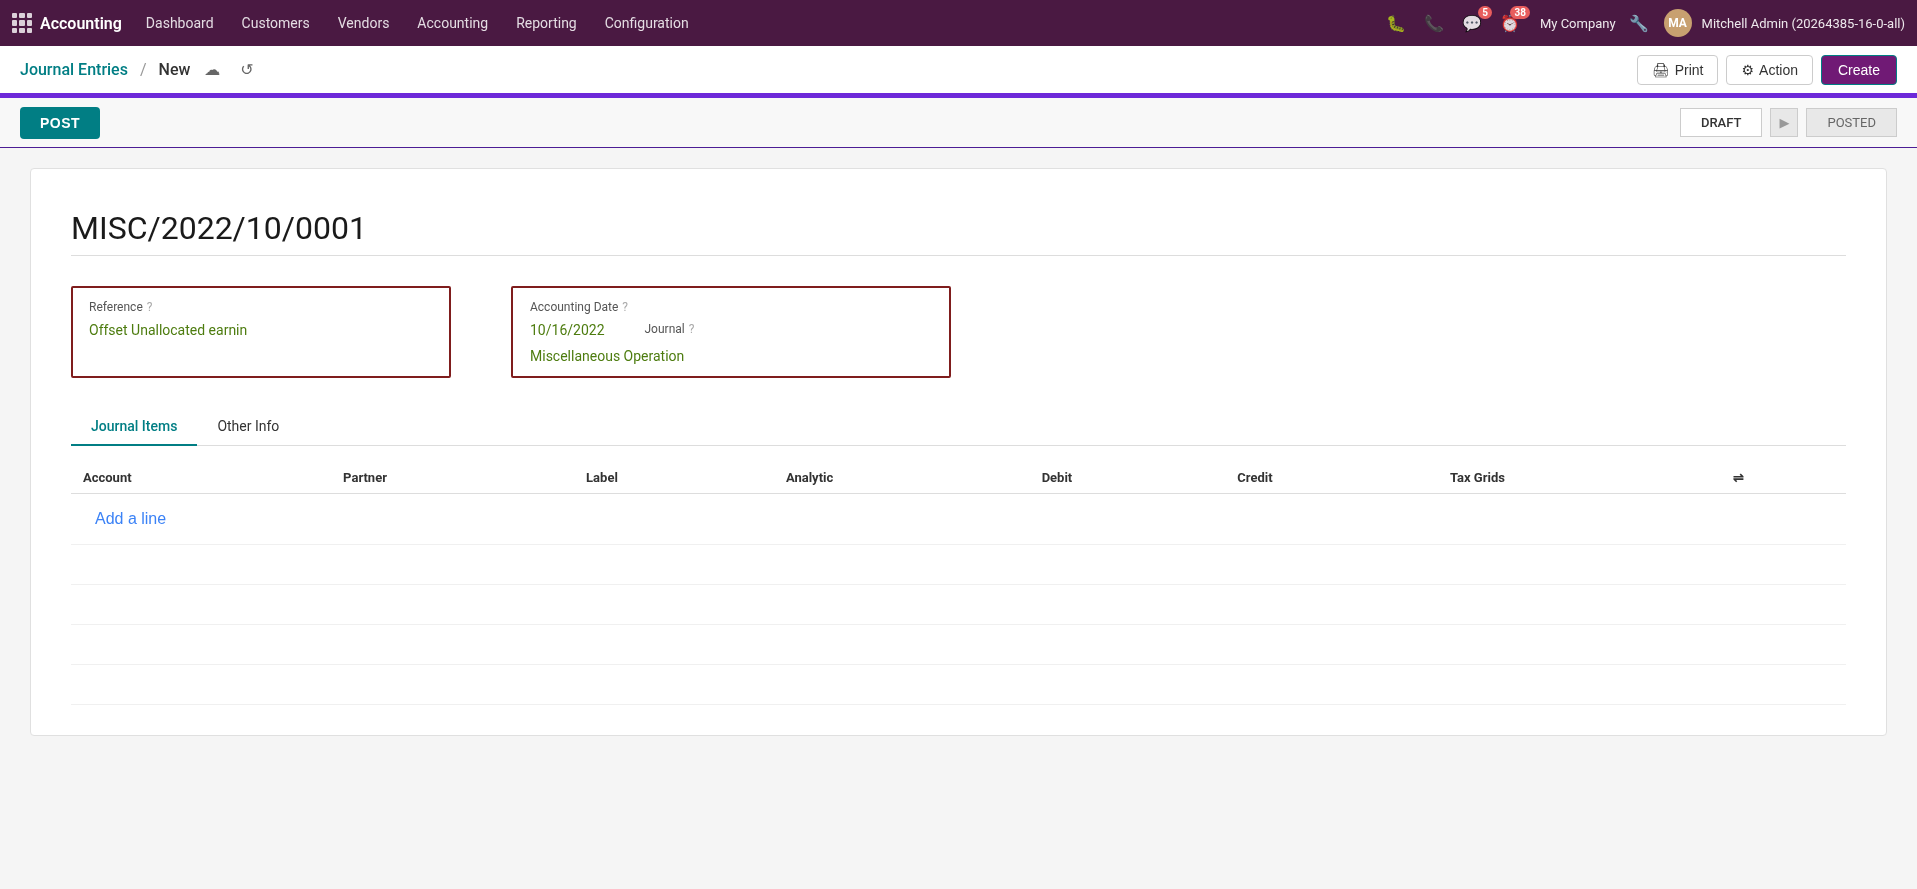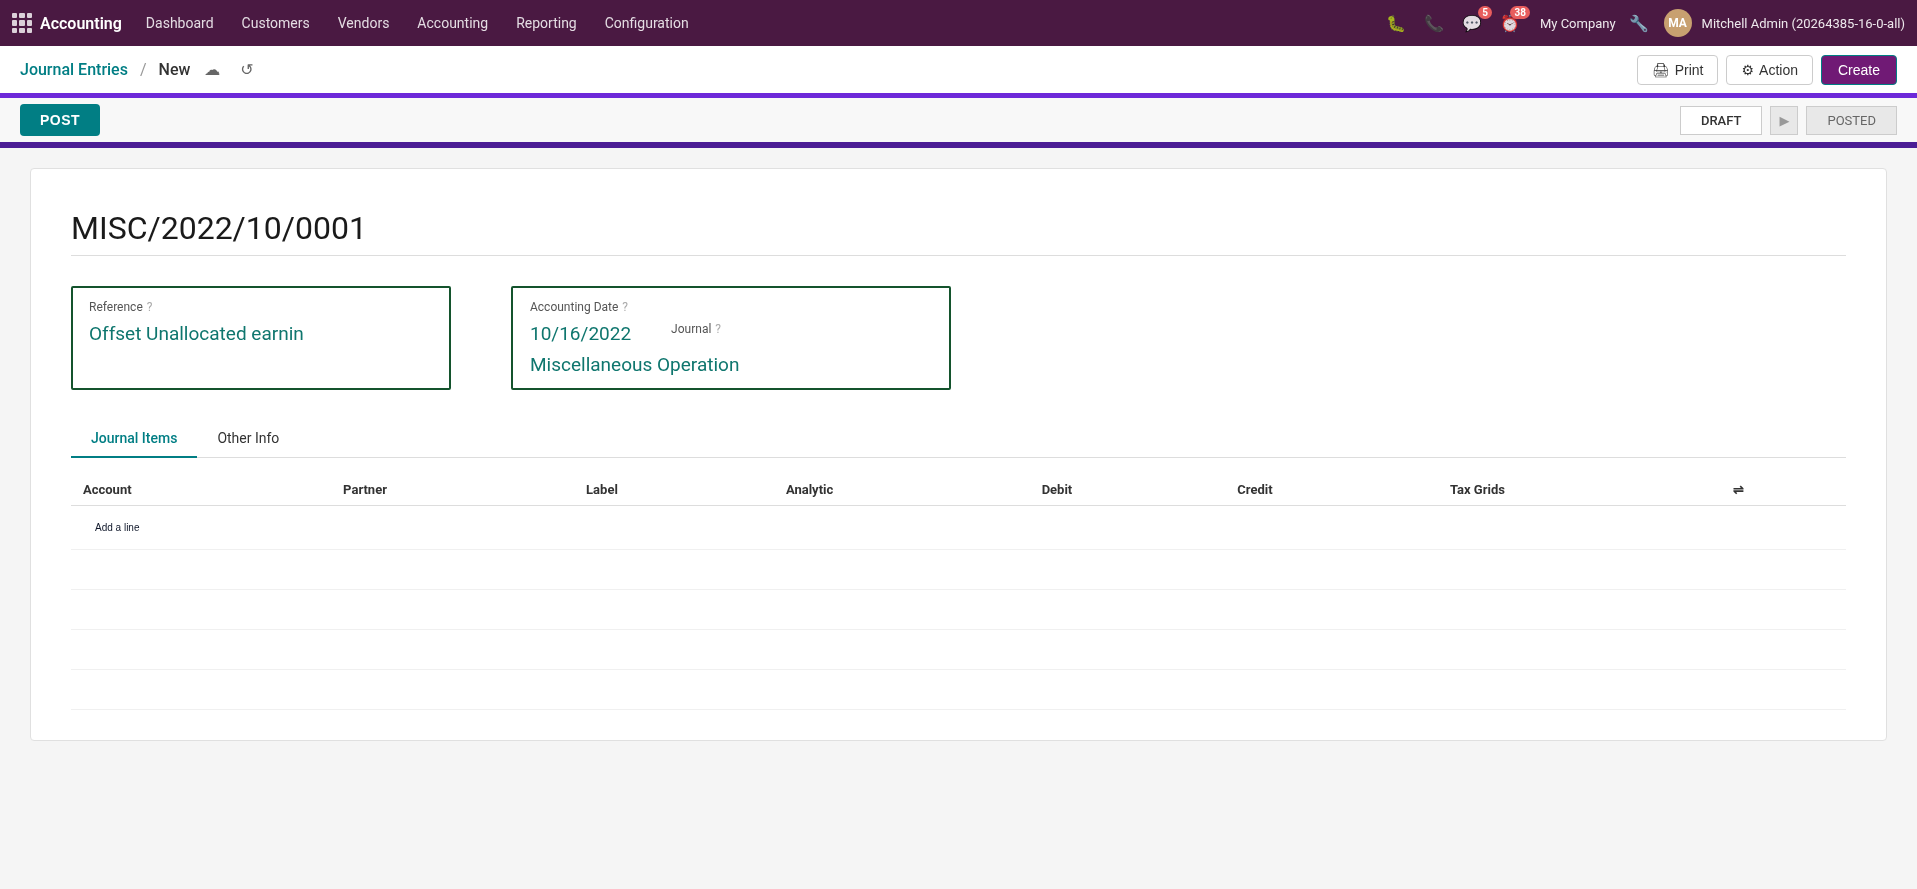--- a/index.html
+++ b/index.html
@@ -132,7 +132,7 @@
     
     .action-bar {
       background: #f8f8f8;
-      border-bottom: 6px solid #4c1d95;
+      border-bottom: 1px solid #4c1d95;
       height: 50px;
       display: flex;
       align-items: center;

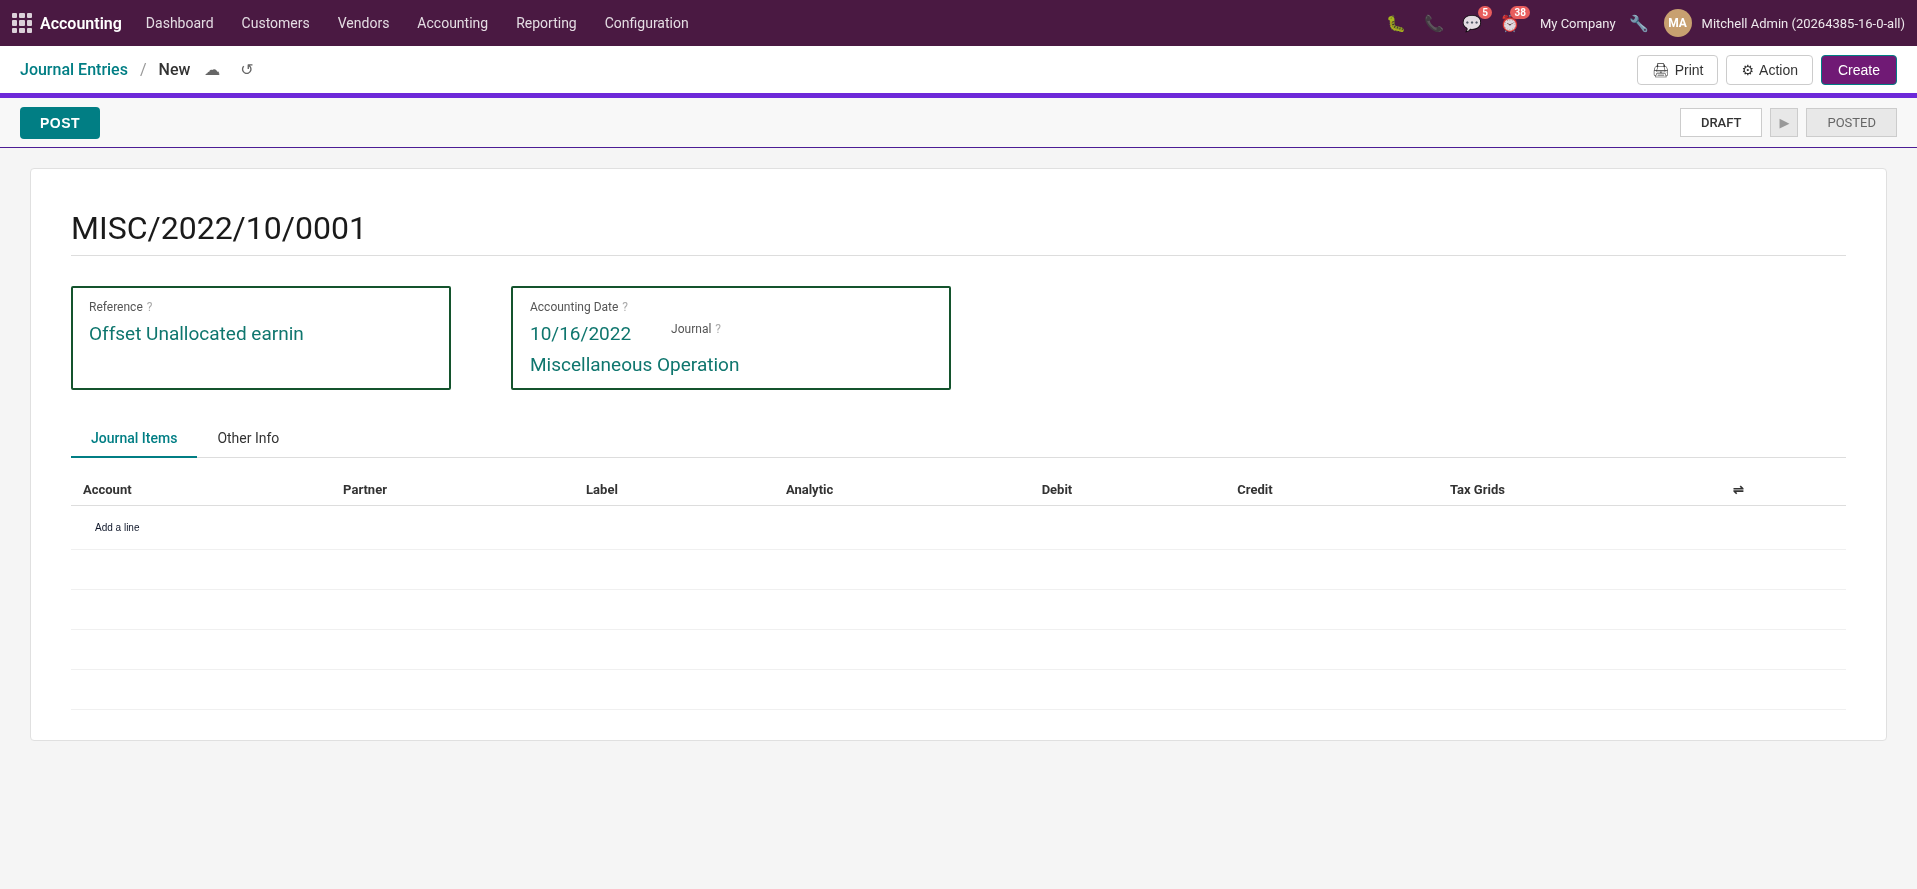--- a/index.html
+++ b/index.html
@@ -197,7 +197,7 @@
       margin-bottom: 30px;
     }
     .field-group {
-      border: 2px solid #14532d;
+      border: 2px solid #7f1d1d;
       border-radius: 2px;
       padding: 12px 16px;
       min-width: 380px;

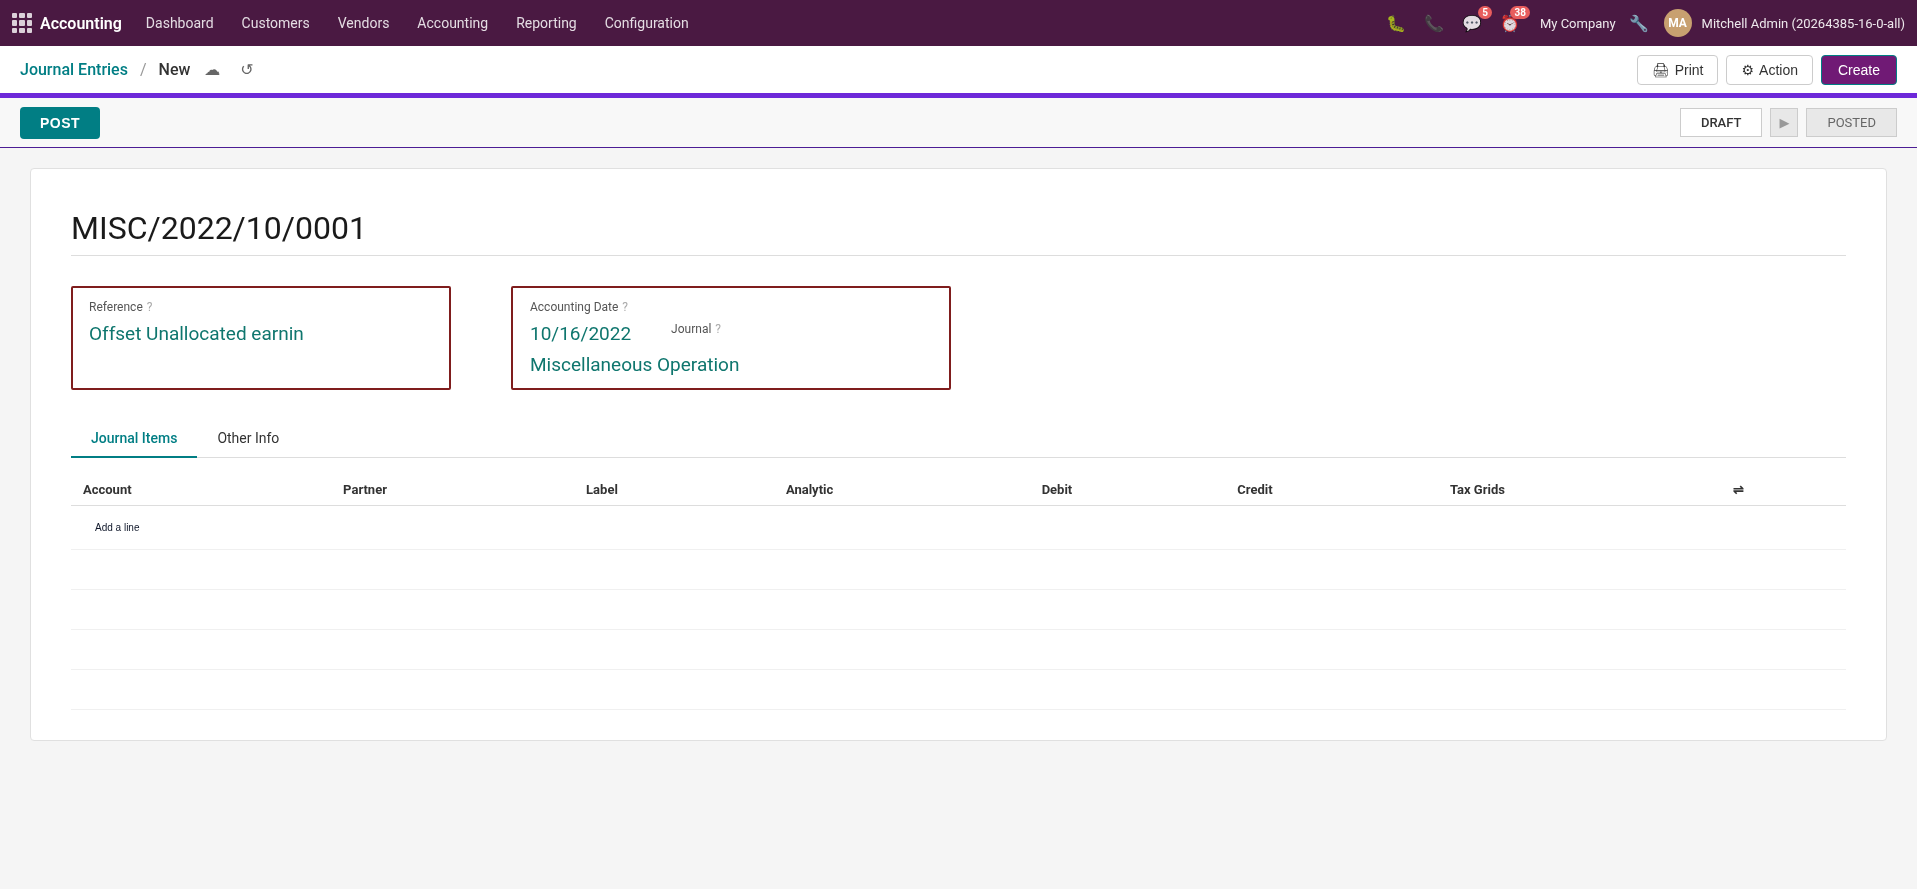--- a/index.html
+++ b/index.html
@@ -220,8 +220,8 @@
       cursor: help;
     }
     .field-value {
-      font-size: 19px;
-      color: #0f766e;
+      font-size: 14px;
+      color: #4d7c0f;
     }
     .field-row-inline {
       display: flex;

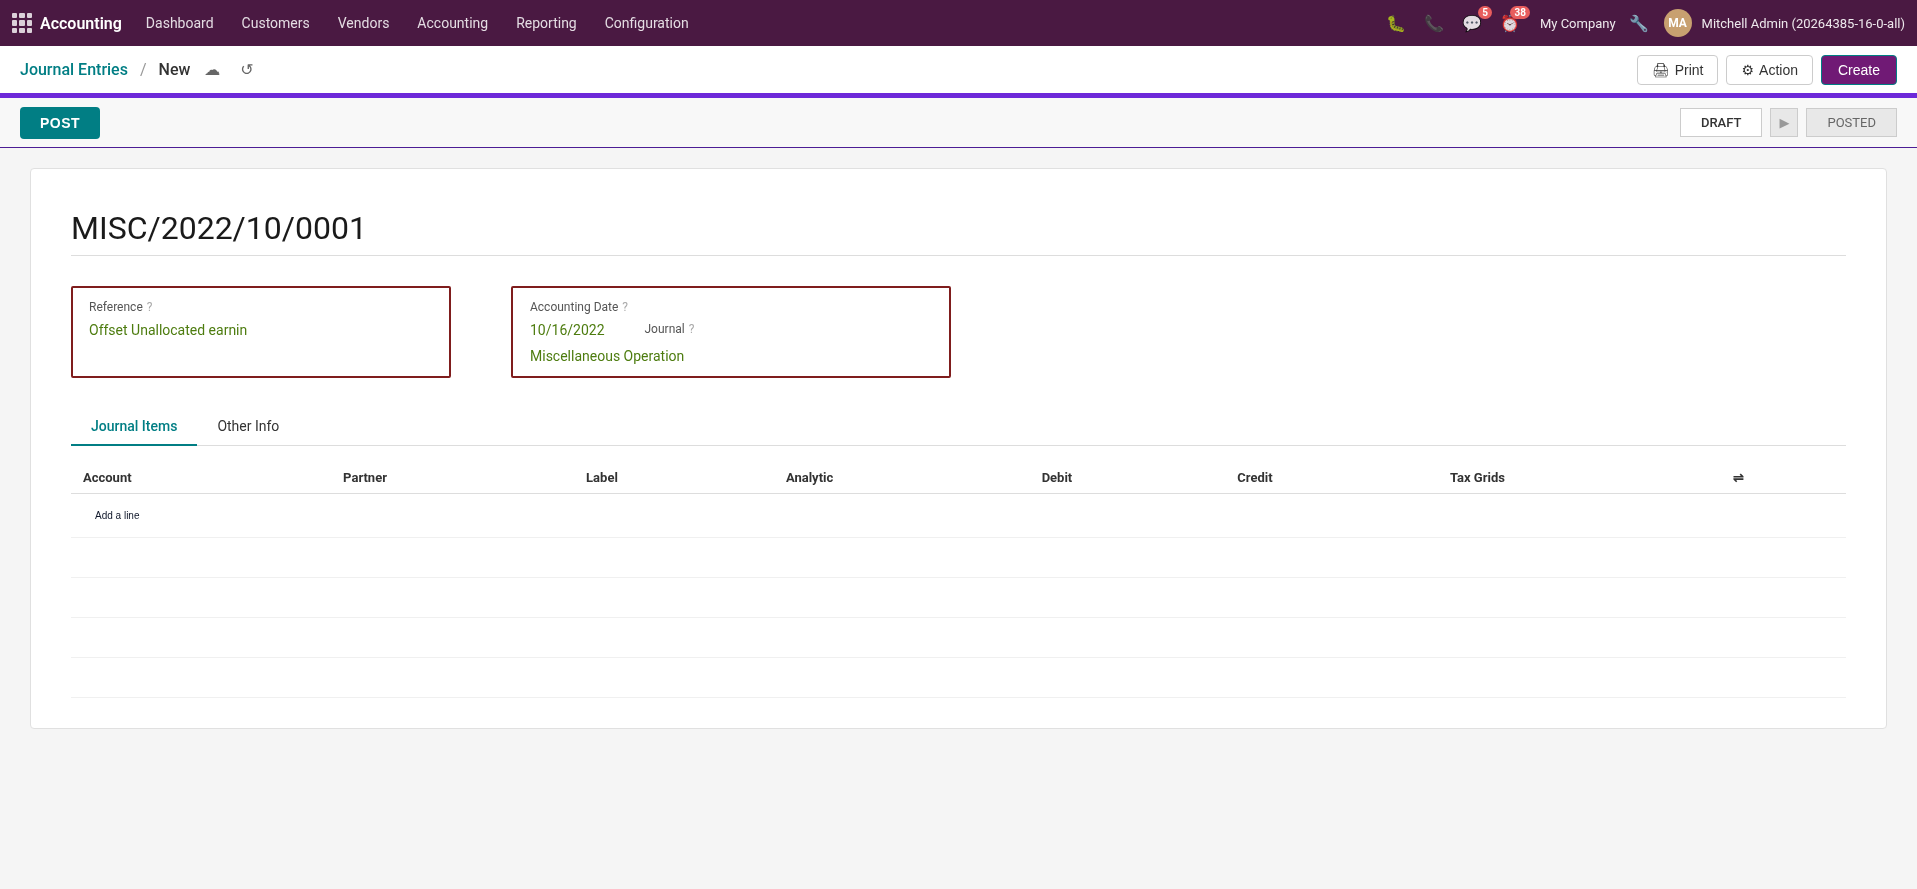--- a/index.html
+++ b/index.html
@@ -270,9 +270,9 @@
     .add-line-btn {
       background: none;
       border: none;
-      color: #0f172a;
-      cursor: pointer;
-      font-size: 10px;
+      color: #3b82f6;
+      cursor: pointer;
+      font-size: 16px;
       padding: 8px 12px;
       text-align: left;
     }

